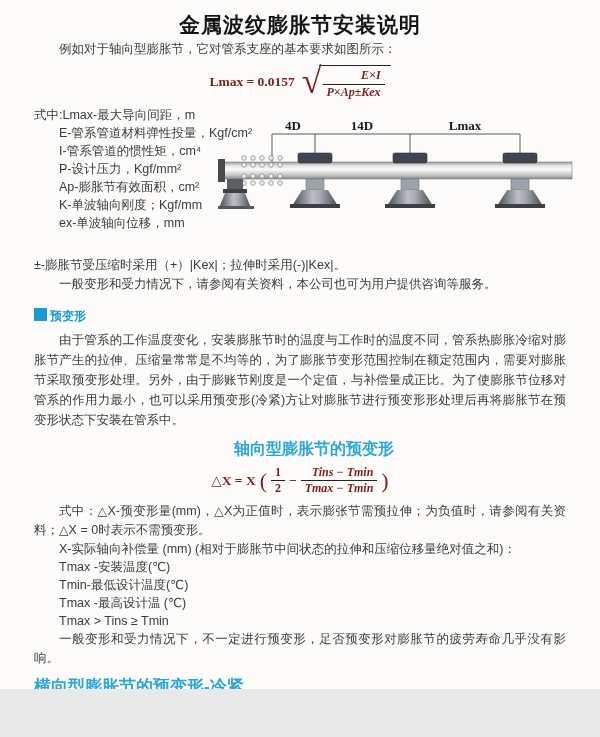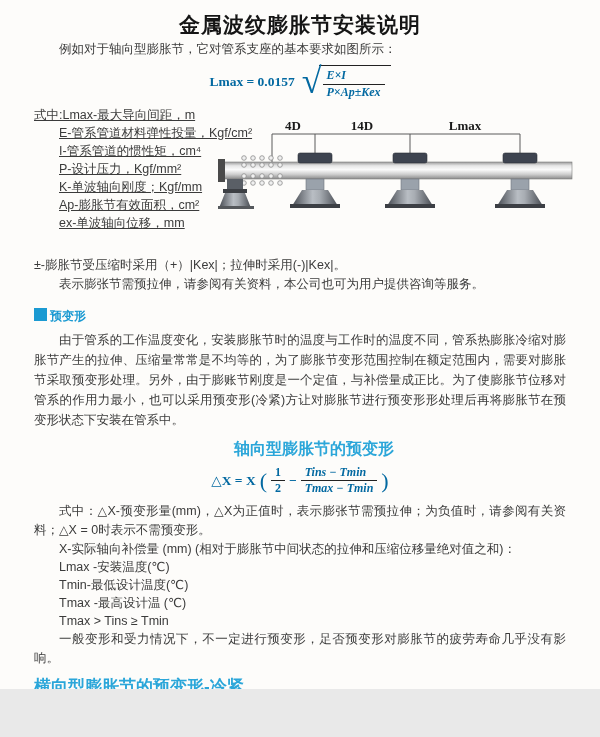--- a/index.html
+++ b/index.html
@@ -27,7 +27,7 @@
   .formula{
     display:flex;justify-content:center;align-items:center;gap:4px;
     font-family:"Liberation Serif","DejaVu Serif",serif;font-weight:bold;
-    color:#0369a1;font-size:13.5px;margin:6px 0;line-height:normal;
+    color:#7f1d1d;font-size:13.5px;margin:6px 0;line-height:normal;
   }
   .formula .it{font-style:italic;}
   .frac{display:inline-block;text-align:left;vertical-align:middle;font-size:12px;line-height:1.15;}

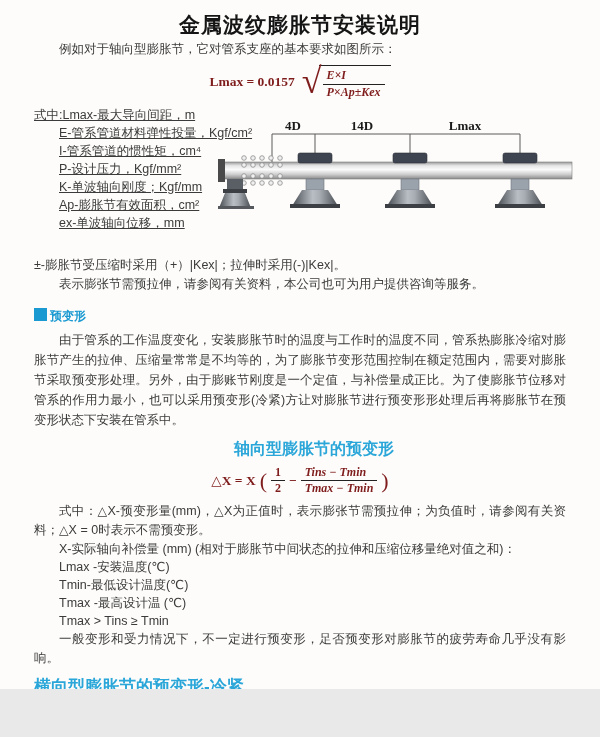--- a/index.html
+++ b/index.html
@@ -30,7 +30,7 @@
     color:#7f1d1d;font-size:13.5px;margin:6px 0;line-height:normal;
   }
   .formula .it{font-style:italic;}
-  .frac{display:inline-block;text-align:left;vertical-align:middle;font-size:12px;line-height:1.15;}
+  .frac{display:inline-block;text-align:right;vertical-align:middle;font-size:12px;line-height:1.15;}
   .frac .n{display:block;border-bottom:1.2px solid #222;padding:0 4px 1px;}
   .frac .d{display:block;padding:1px 4px 0;}
   .sqrt{display:inline-flex;align-items:flex-start;}

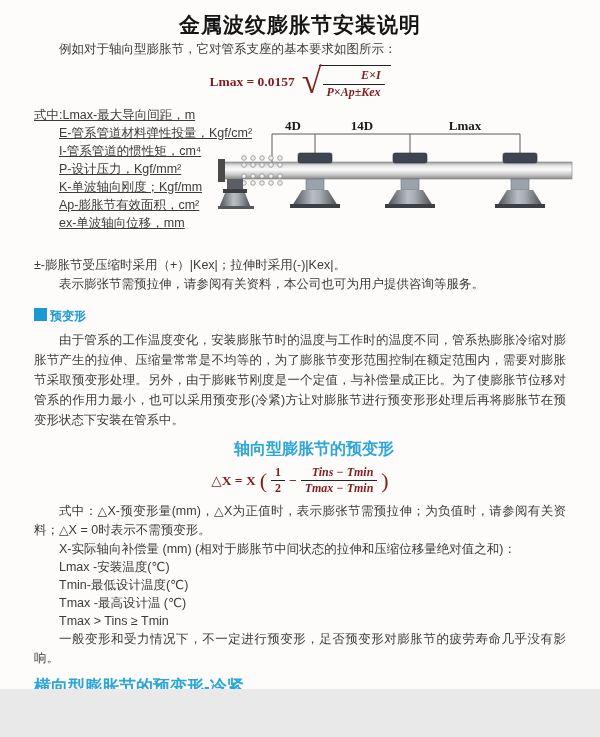--- a/index.html
+++ b/index.html
@@ -38,7 +38,7 @@
   .sqrt .body{border-top:1.4px solid #222;padding:3px 6px 0 4px;}
   .paren{font-size:22px;font-weight:normal;line-height:1;}
   
-  .defs-wrap{position:relative;min-height:150px;text-decoration:underline;}
+  .defs-wrap{position:relative;min-height:150px;}
   .def-line{margin:0;line-height:18px;}
   .def-line.sub{margin-left:25px;}
   

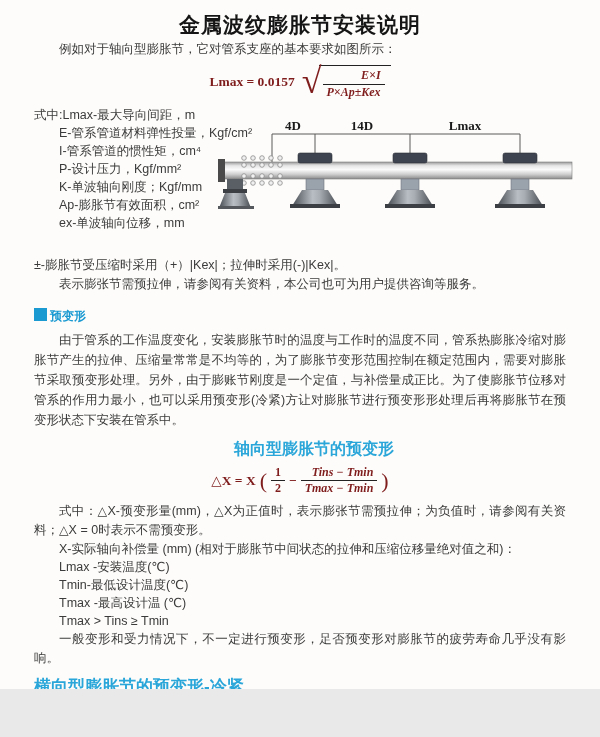--- a/index.html
+++ b/index.html
@@ -76,8 +76,8 @@
       <p class="def-line sub">E-管系管道材料弹性投量，Kgf/cm²</p>
       <p class="def-line sub">I-管系管道的惯性矩，cm⁴</p>
       <p class="def-line sub">P-设计压力，Kgf/mm²</p>
+      <p class="def-line sub">Ap-膨胀节有效面积，cm²</p>
       <p class="def-line sub">K-单波轴向刚度；Kgf/mm</p>
-      <p class="def-line sub">Ap-膨胀节有效面积，cm²</p>
       <p class="def-line sub">ex-单波轴向位移，mm</p>
 
       <svg class="diagram" viewBox="0 0 356 100" xmlns="http://www.w3.org/2000/svg">

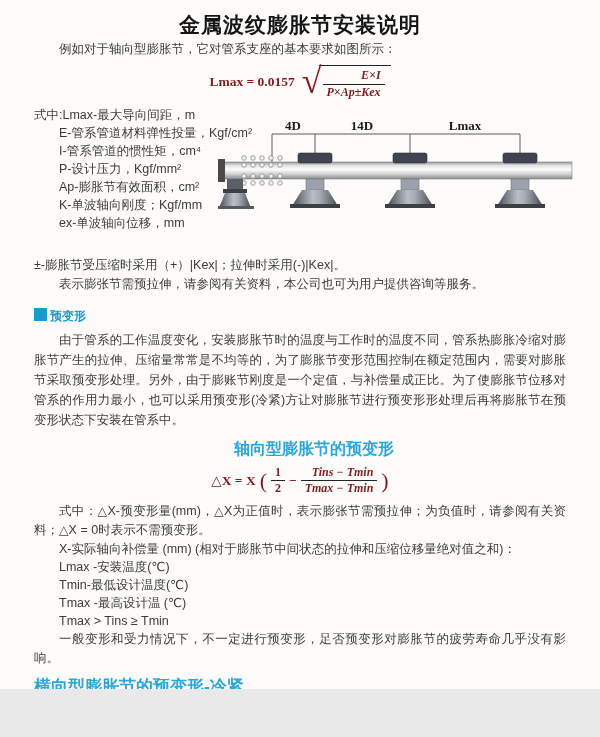--- a/index.html
+++ b/index.html
@@ -167,7 +167,7 @@
     </div>
 
     <p class="note">±-膨胀节受压缩时采用（+）|Kex|；拉伸时采用(-)|Kex|。</p>
-    <p class="note ind">表示膨张节需预拉伸，请参阅有关资料，本公司也可为用户提供咨询等服务。</p>
+    <p class="note ind">一般变形和受力情况下，请参阅有关资料，本公司也可为用户提供咨询等服务。</p>
 
     <h2 class="sec-head"><span class="sq"></span><span>预变形</span></h2>
 

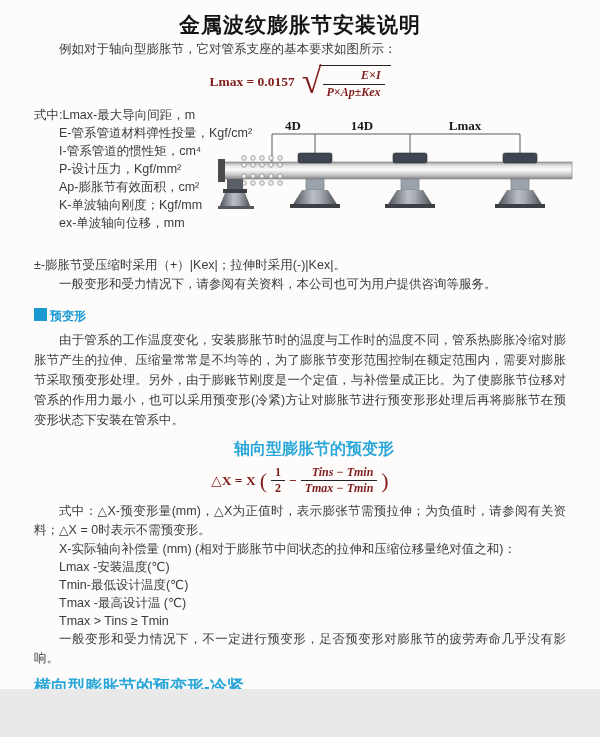--- a/index.html
+++ b/index.html
@@ -192,7 +192,7 @@
 
     <p class="para indent">式中：△X-预变形量(mm)，△X为正值时，表示膨张节需预拉伸；为负值时，请参阅有关资料；△X = 0时表示不需预变形。</p>
     <p class="list-line">X-实际轴向补偿量 (mm) (相对于膨胀节中间状态的拉伸和压缩位移量绝对值之和)：</p>
-    <p class="list-line">Lmax -安装温度(℃)</p>
+    <p class="list-line">Tmax -安装温度(℃)</p>
     <p class="list-line">Tmin-最低设计温度(℃)</p>
     <p class="list-line">Tmax -最高设计温 (℃)</p>
     <p class="list-line">Tmax &gt; Tins ≥ Tmin</p>

